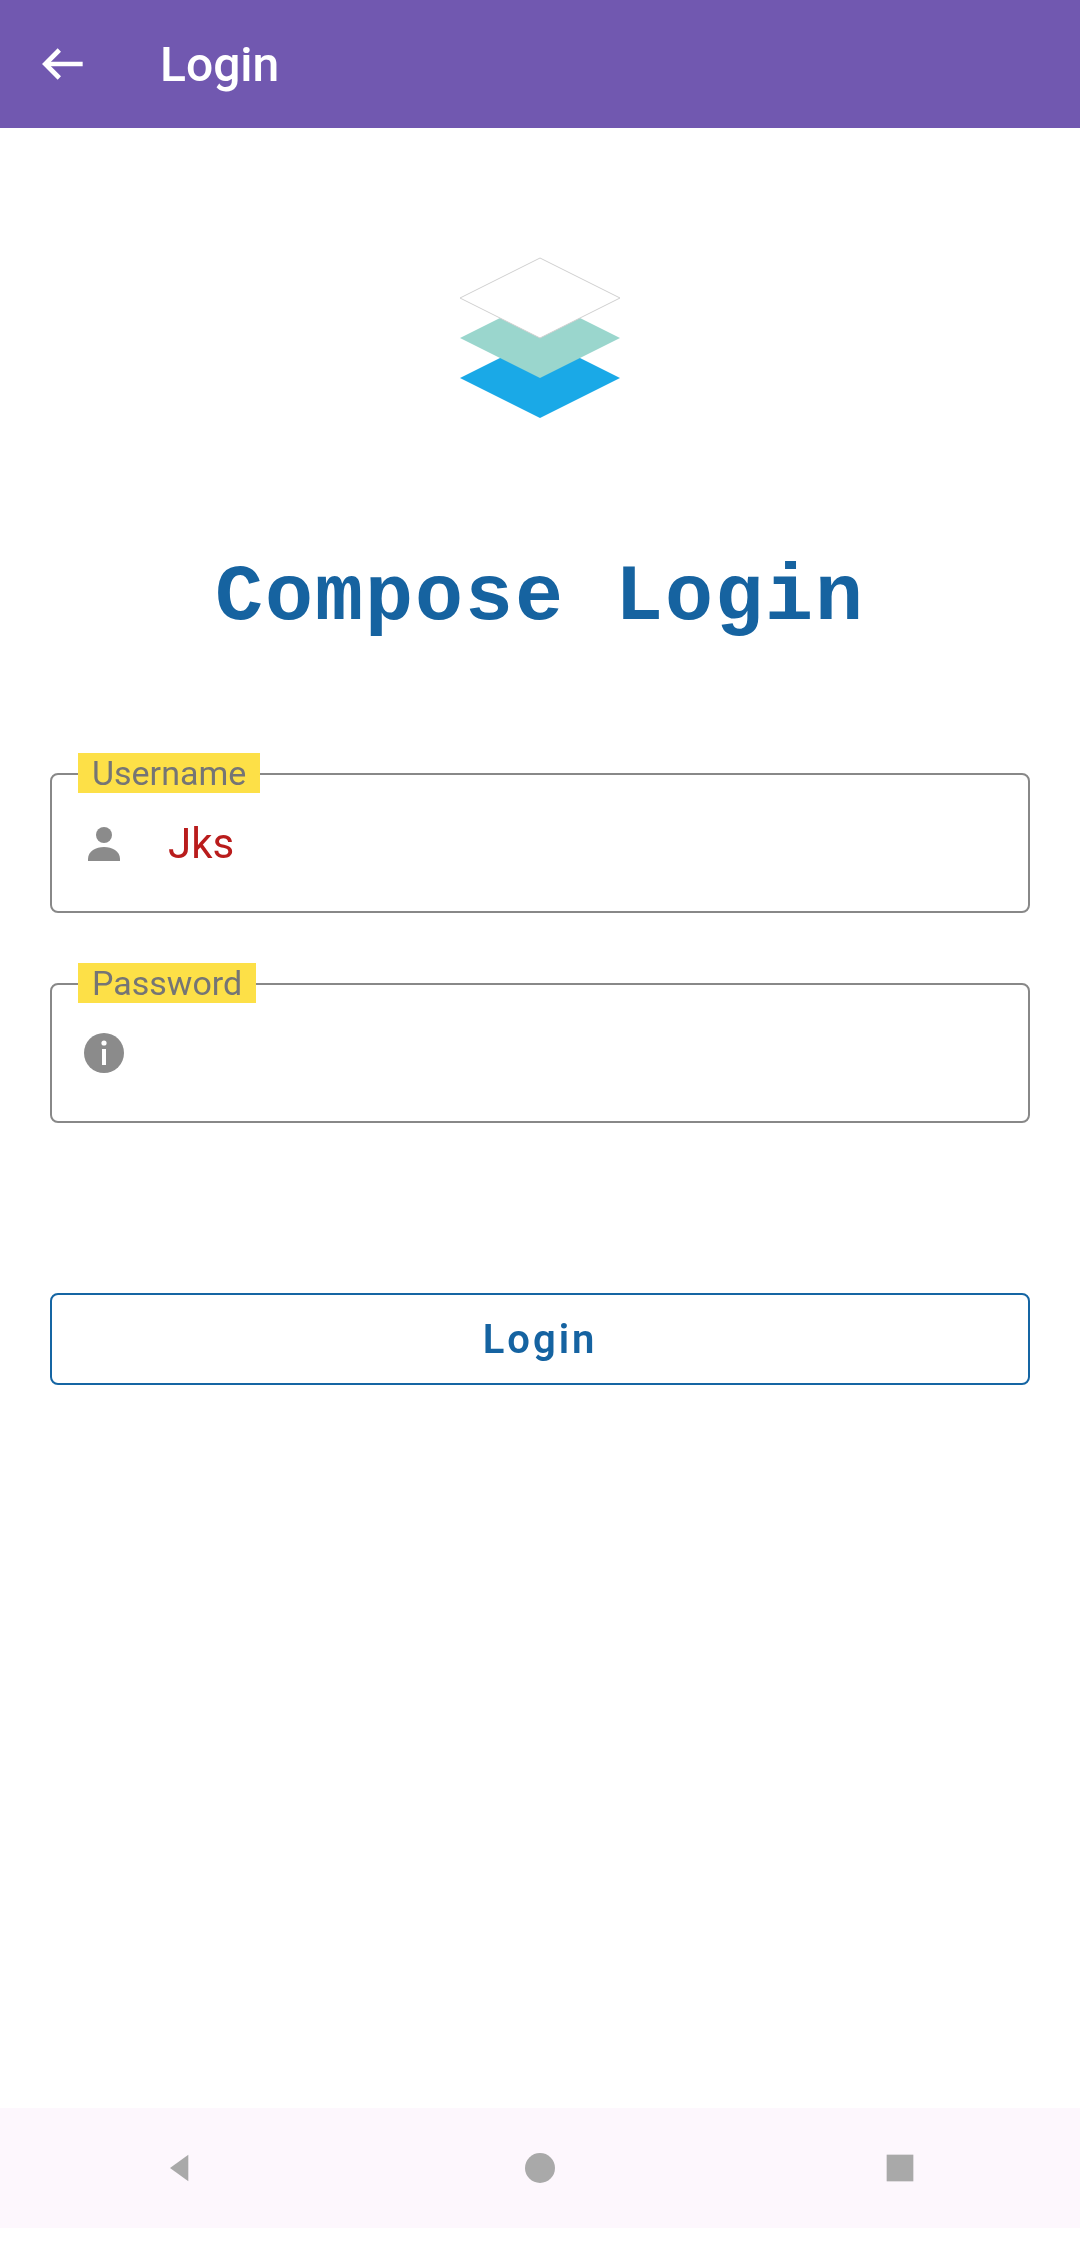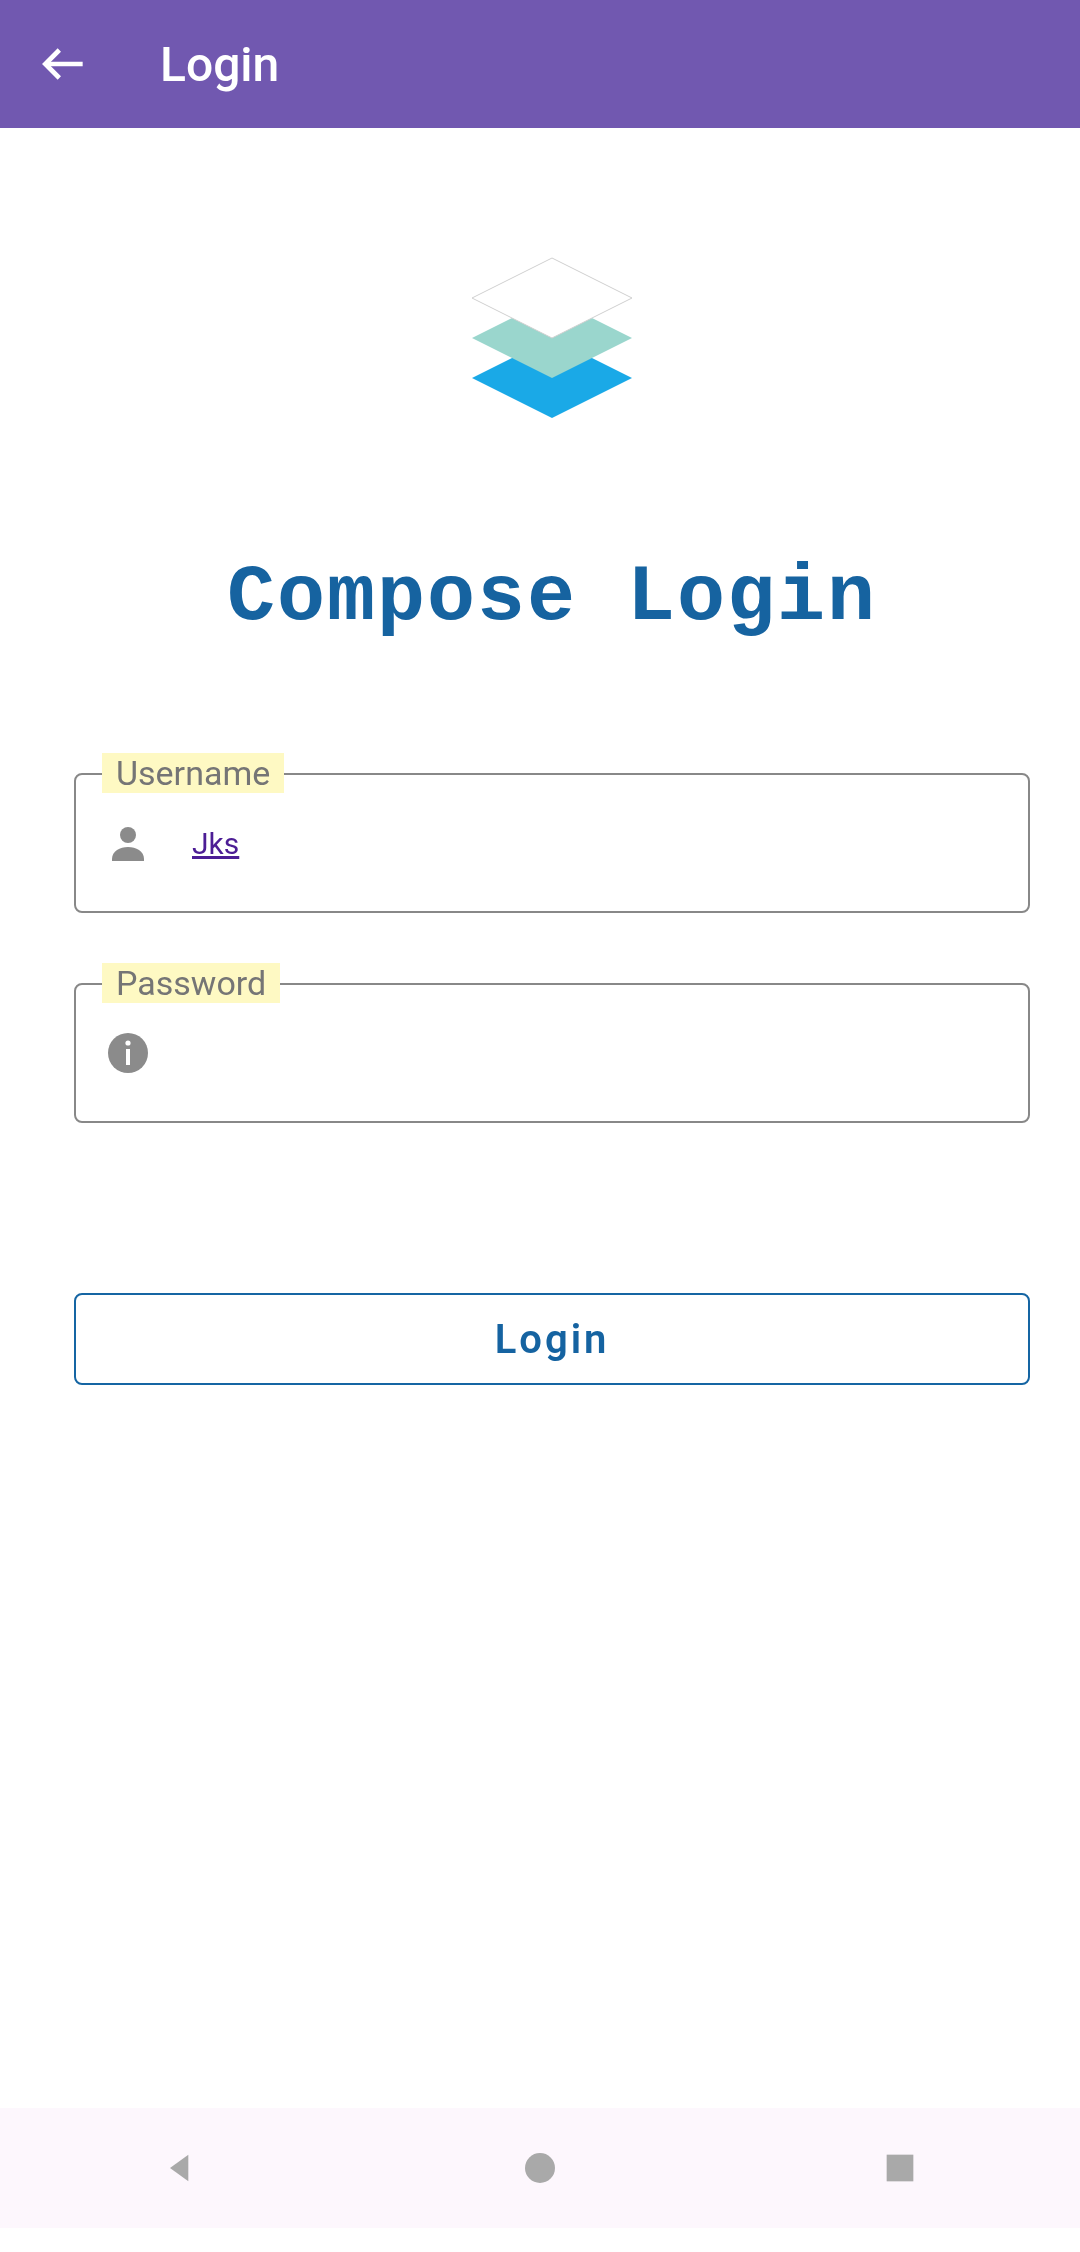--- a/index.html
+++ b/index.html
@@ -31,7 +31,7 @@
 
     .content {
       width: 100%;
-      padding: 40px 50px 0 74px;
+      padding: 40px 50px 0 50px;
       display: flex;
       flex-direction: column;
       align-items: center;

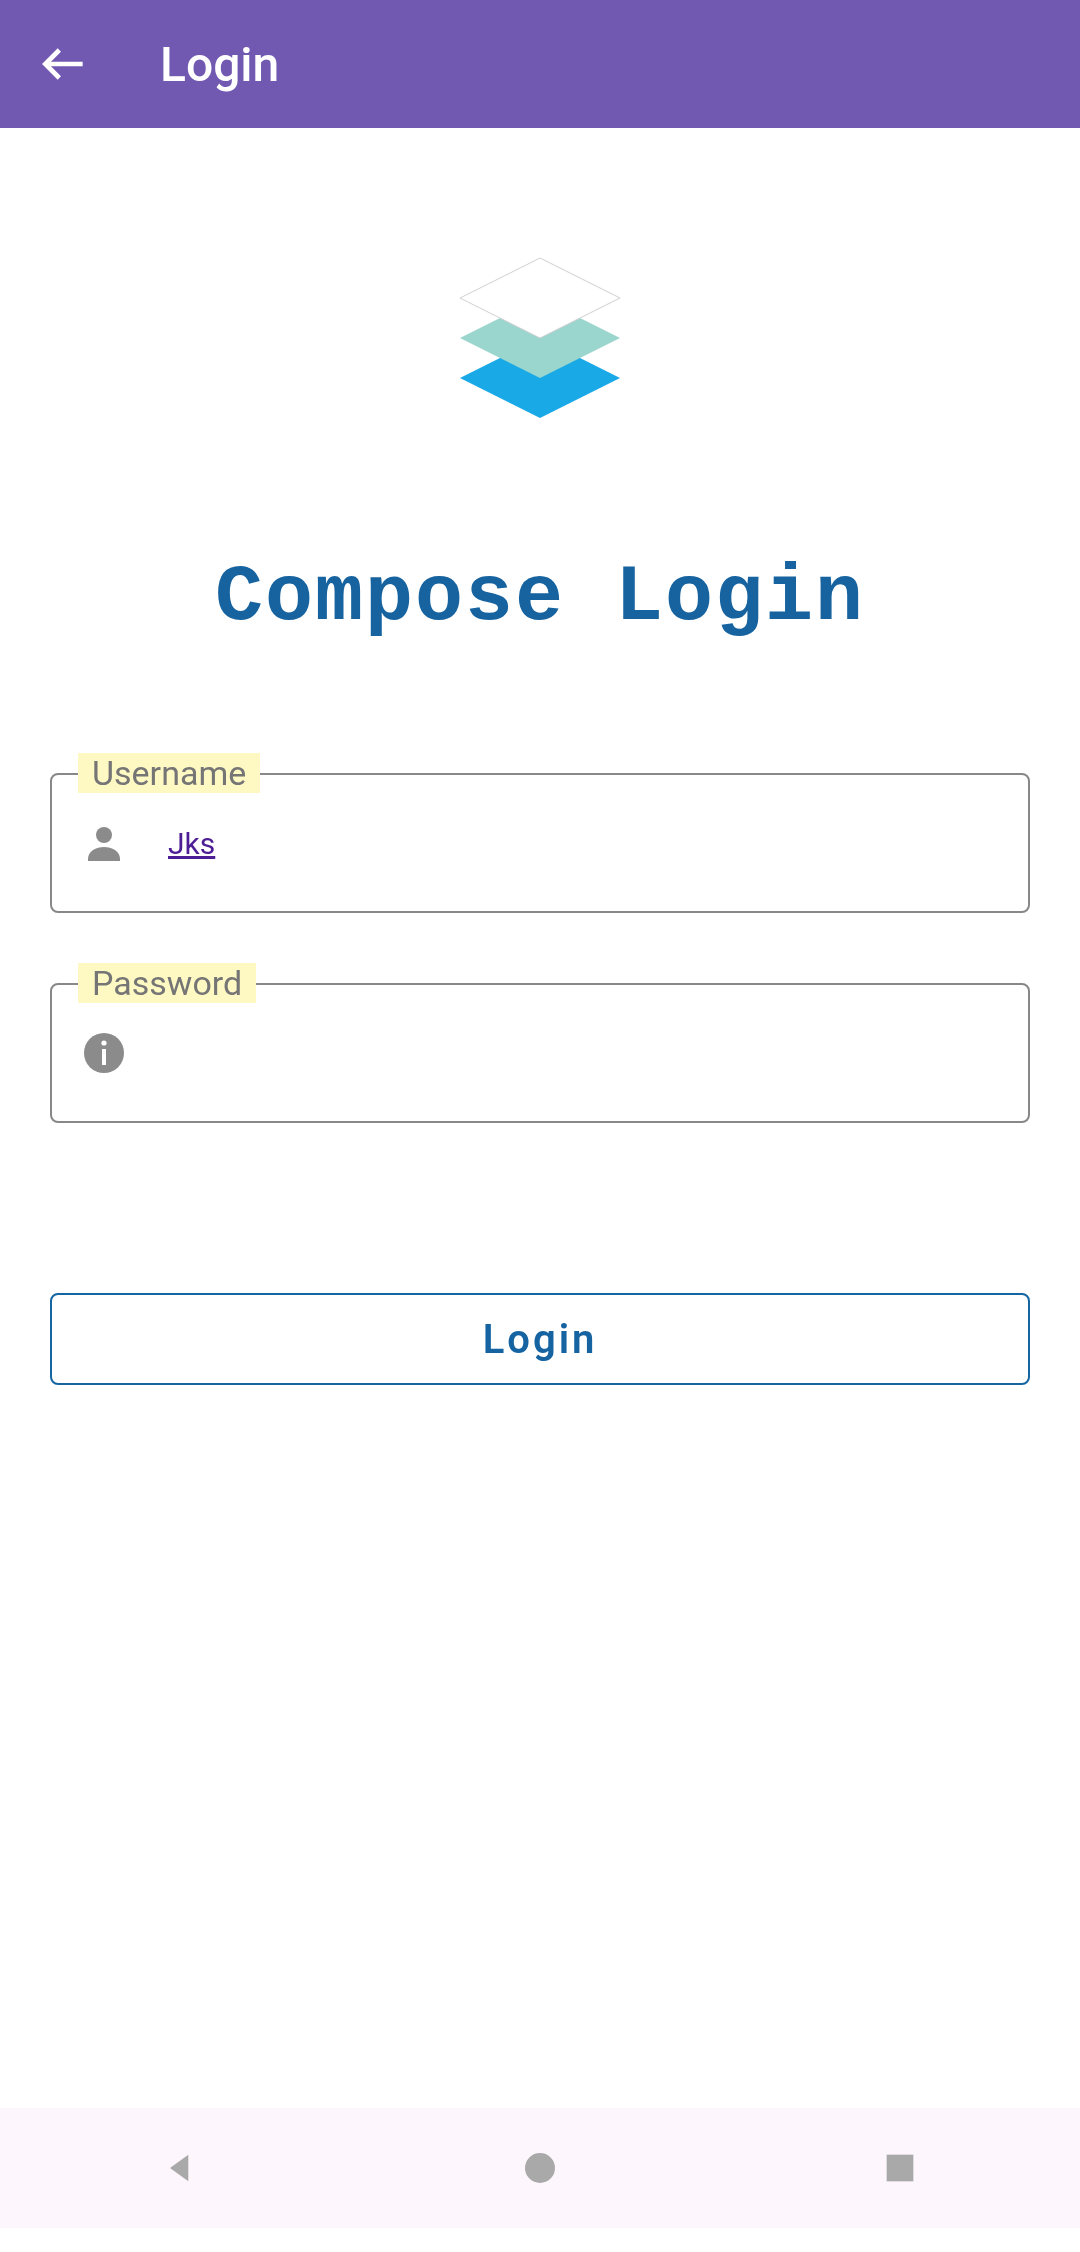--- a/index.html
+++ b/index.html
@@ -69,7 +69,7 @@
       position: absolute;
       top: -20px;
       left: 28px;
-      background: #fef9c3;
+      background: #fde047;
       padding: 0 14px;
       color: #757575;
       font-size: 34px;

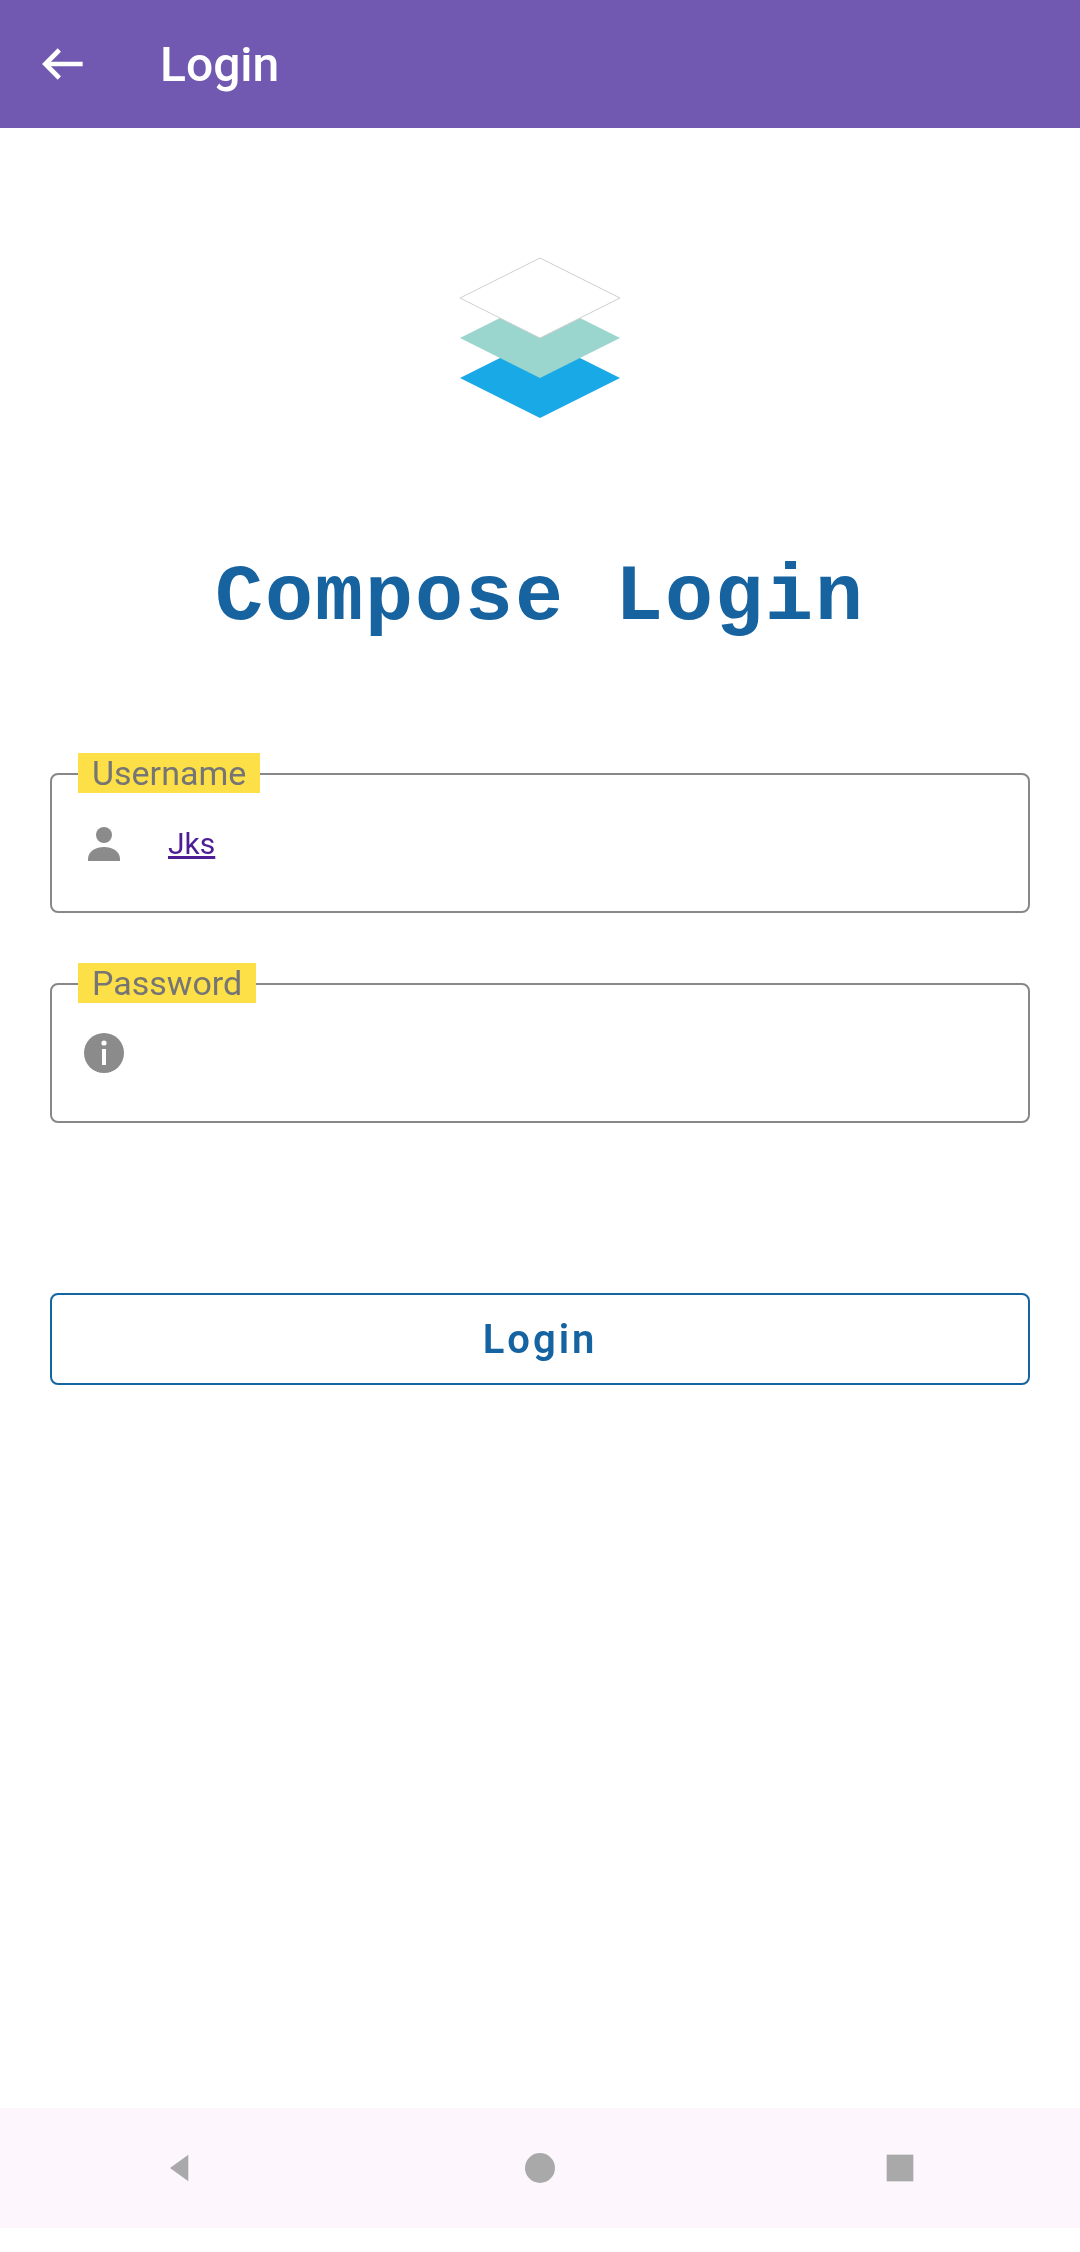--- a/index.html
+++ b/index.html
@@ -76,14 +76,13 @@
     }
     .field .icon { width: 48px; height: 48px; color: #8B8B8B; display:flex; align-items:center; justify-content:center; }
     .field .value {
-      font-size: 30px;
-      color: #4c1d95;
+      font-size: 42px;
+      color: #b91c1c;
       border: none;
       outline: none;
       background: transparent;
       flex: 1;
       font-family: inherit;
-      text-decoration: underline;
     }
 
     .login-btn {

